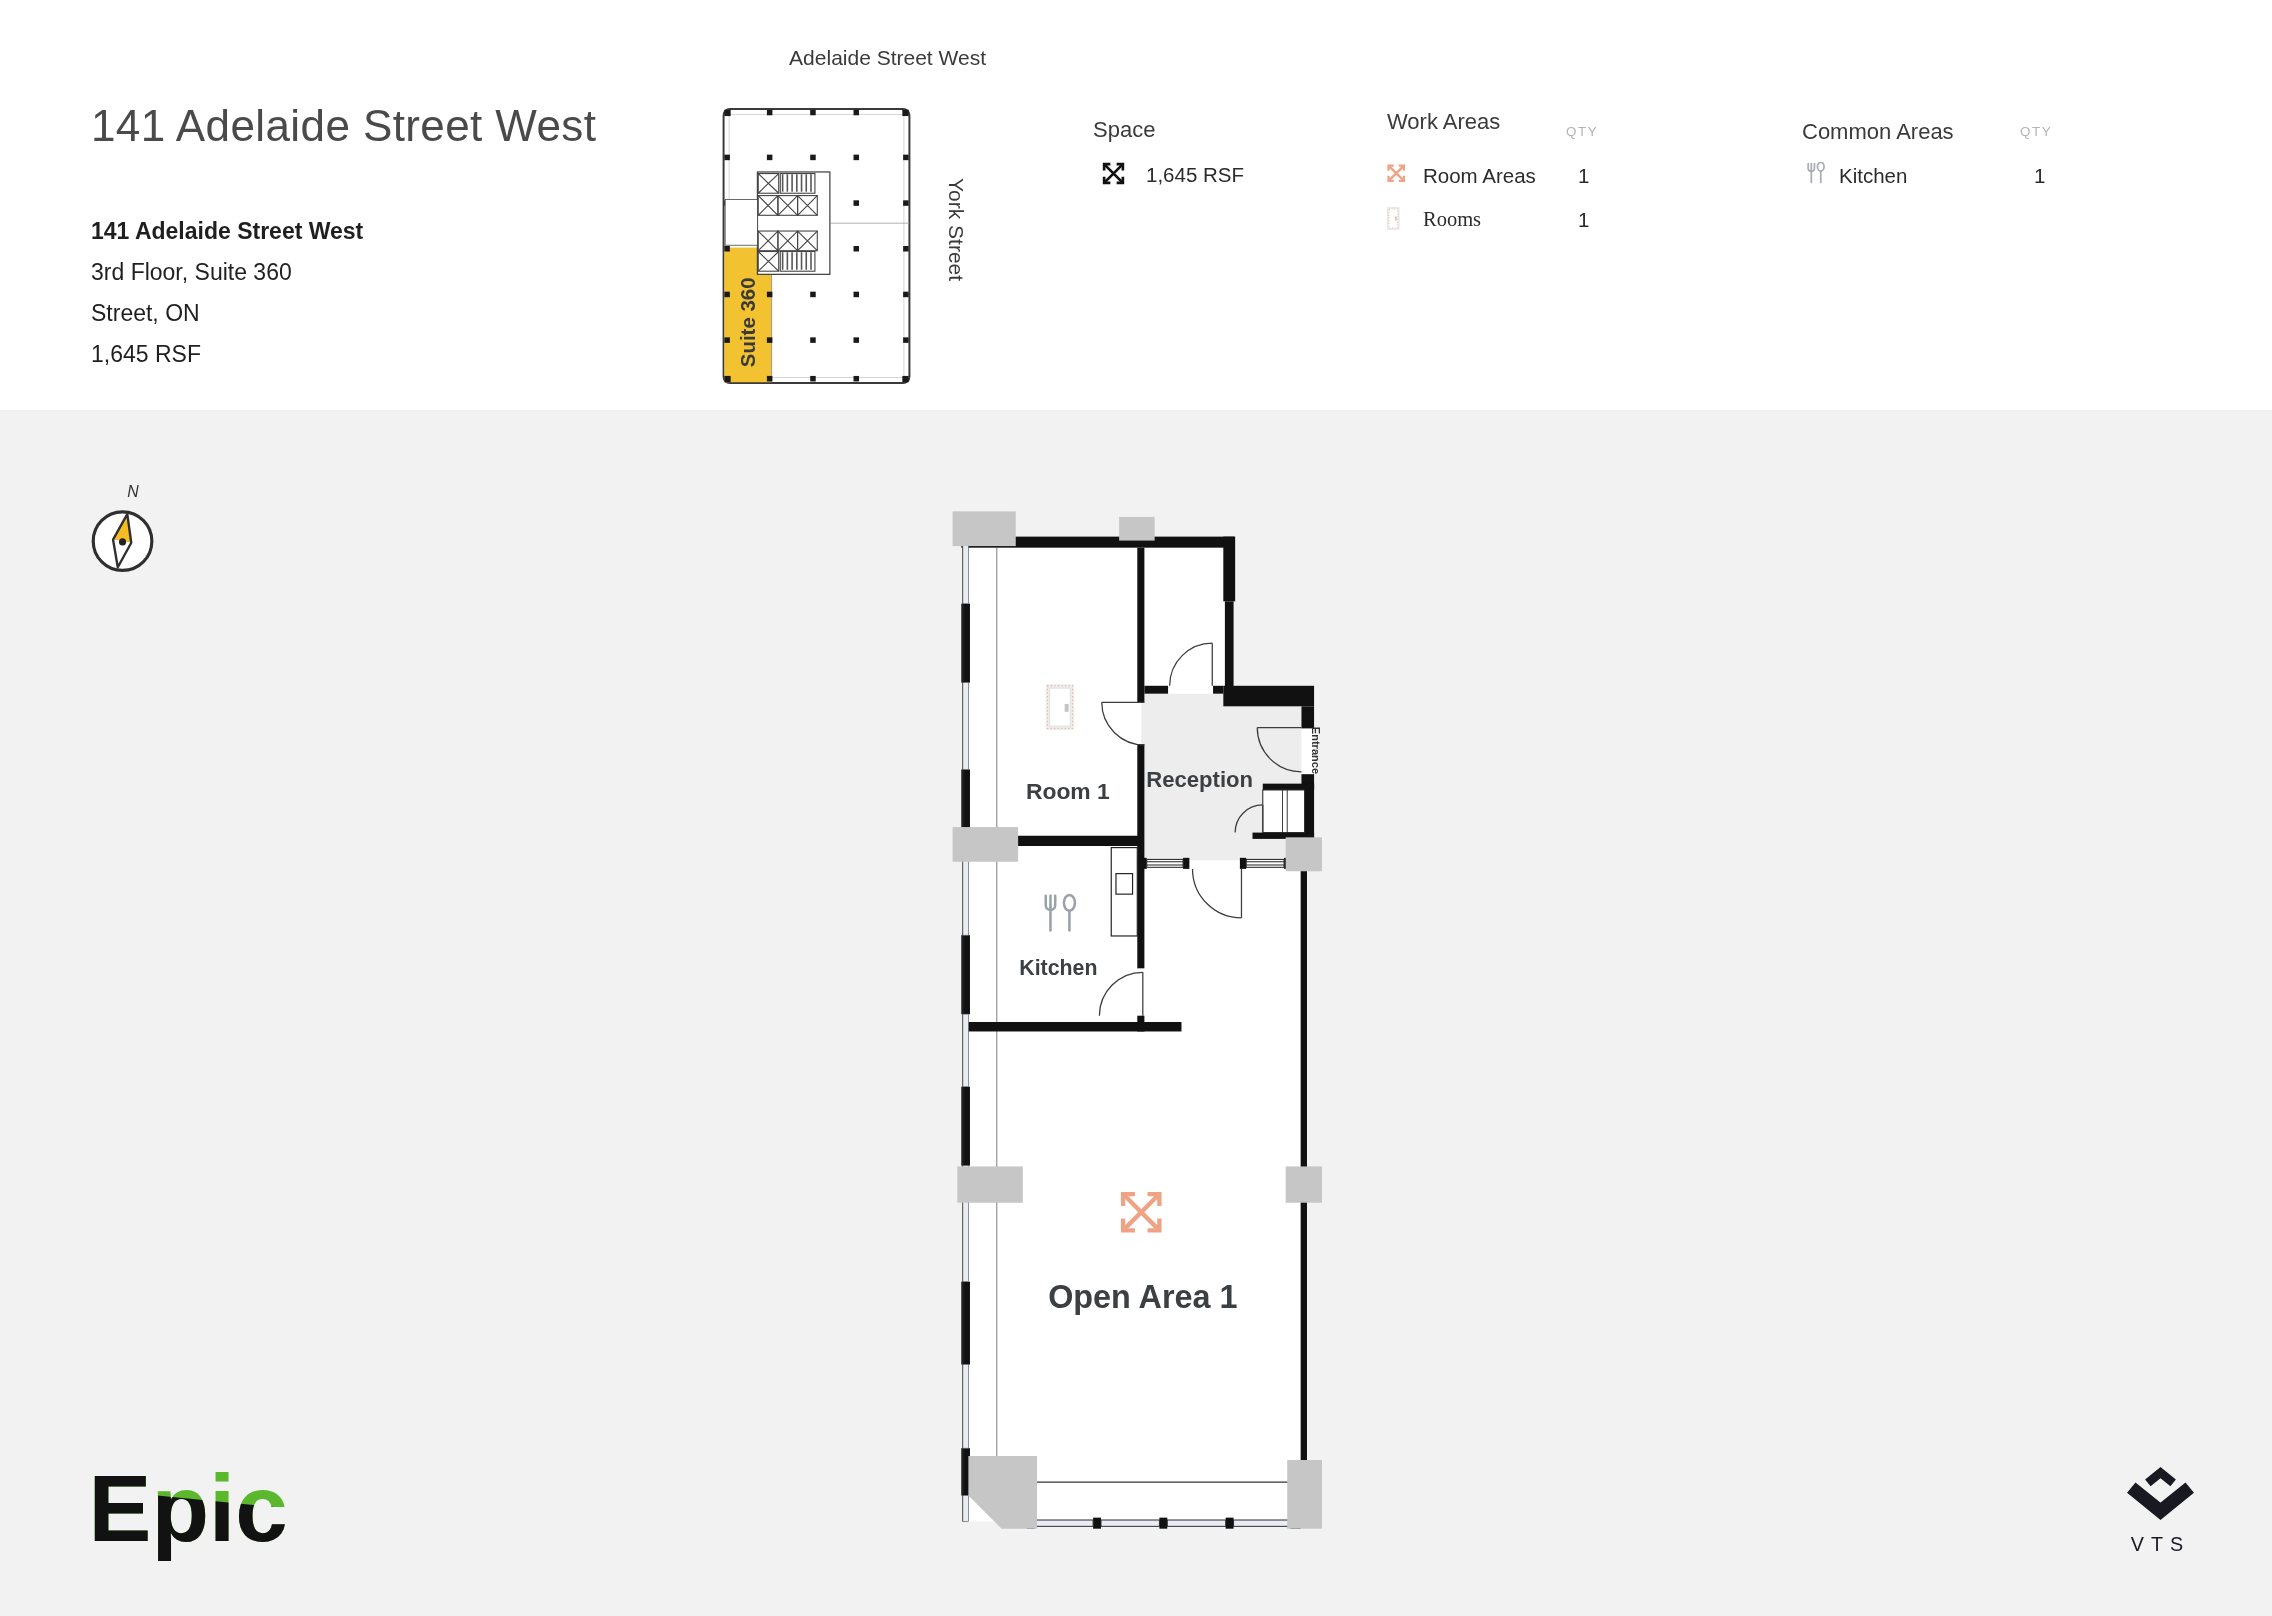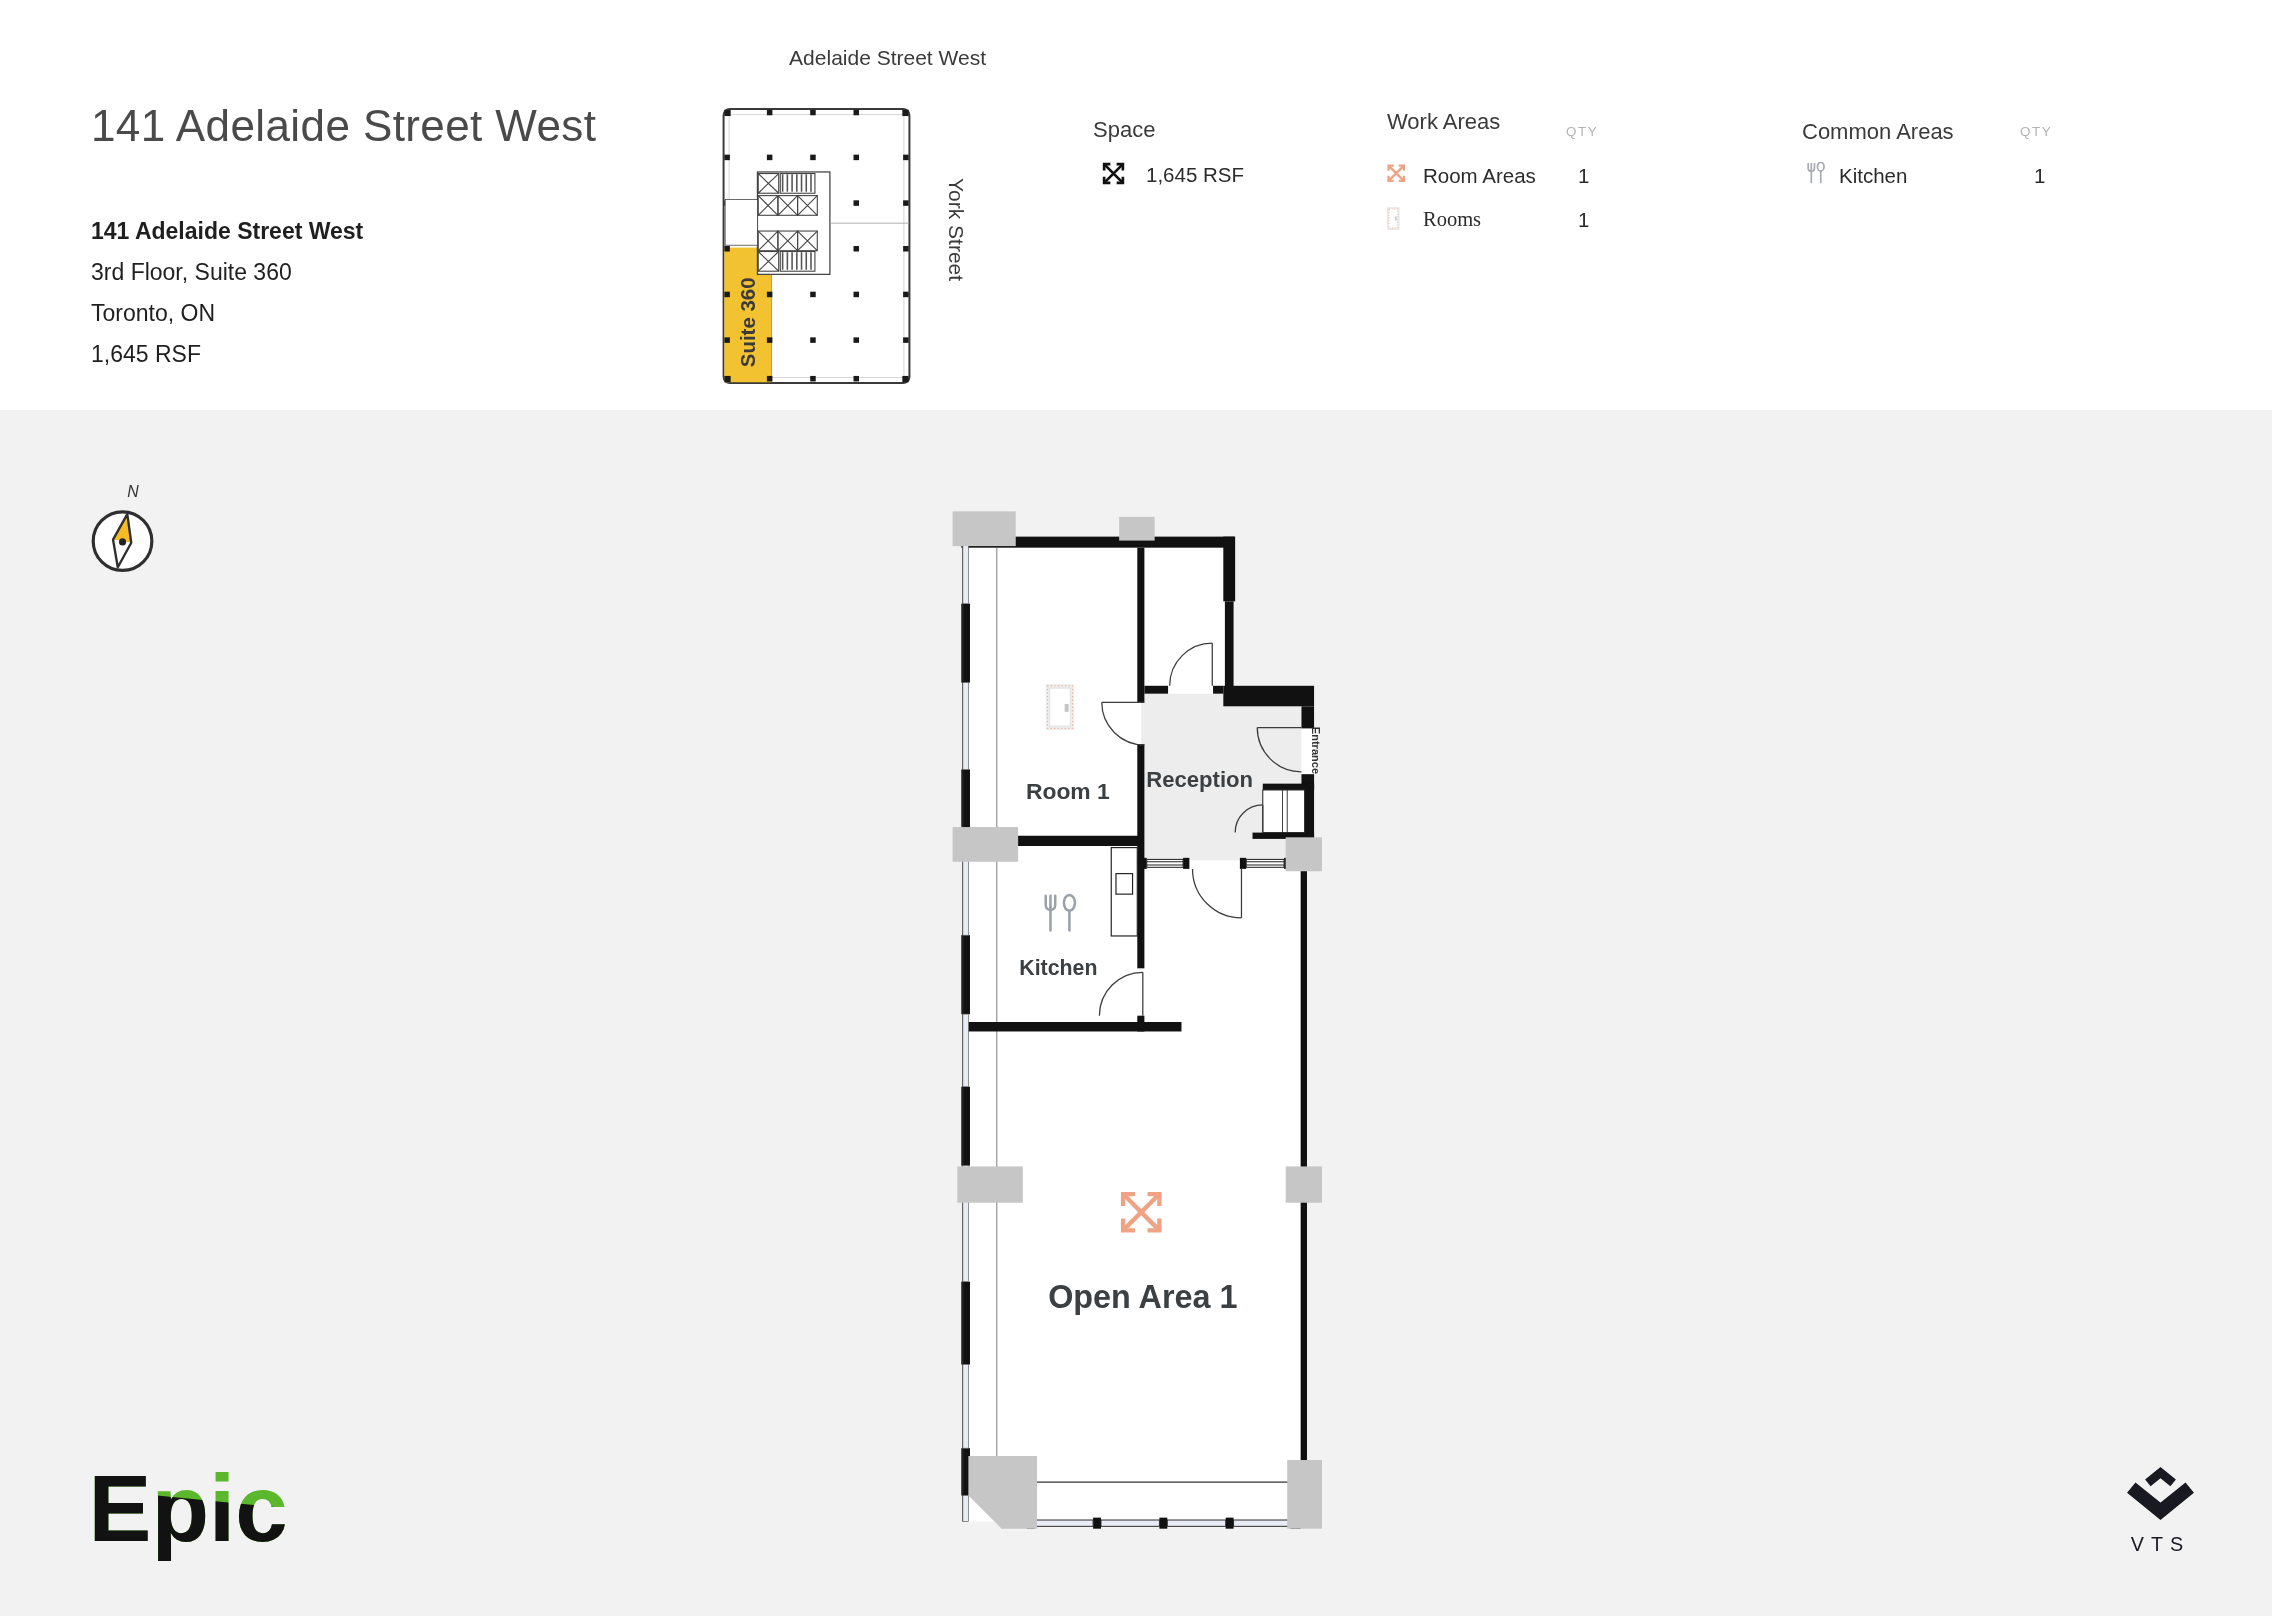--- a/index.html
+++ b/index.html
@@ -31,7 +31,7 @@
     <div class="addr">
       <div class="b">141 Adelaide Street West</div>
       <div>3rd Floor, Suite 360</div>
-      <div>Toronto, ON</div>
+      <div>Street, ON</div>
       <div>1,645 RSF</div>
     </div>
 

